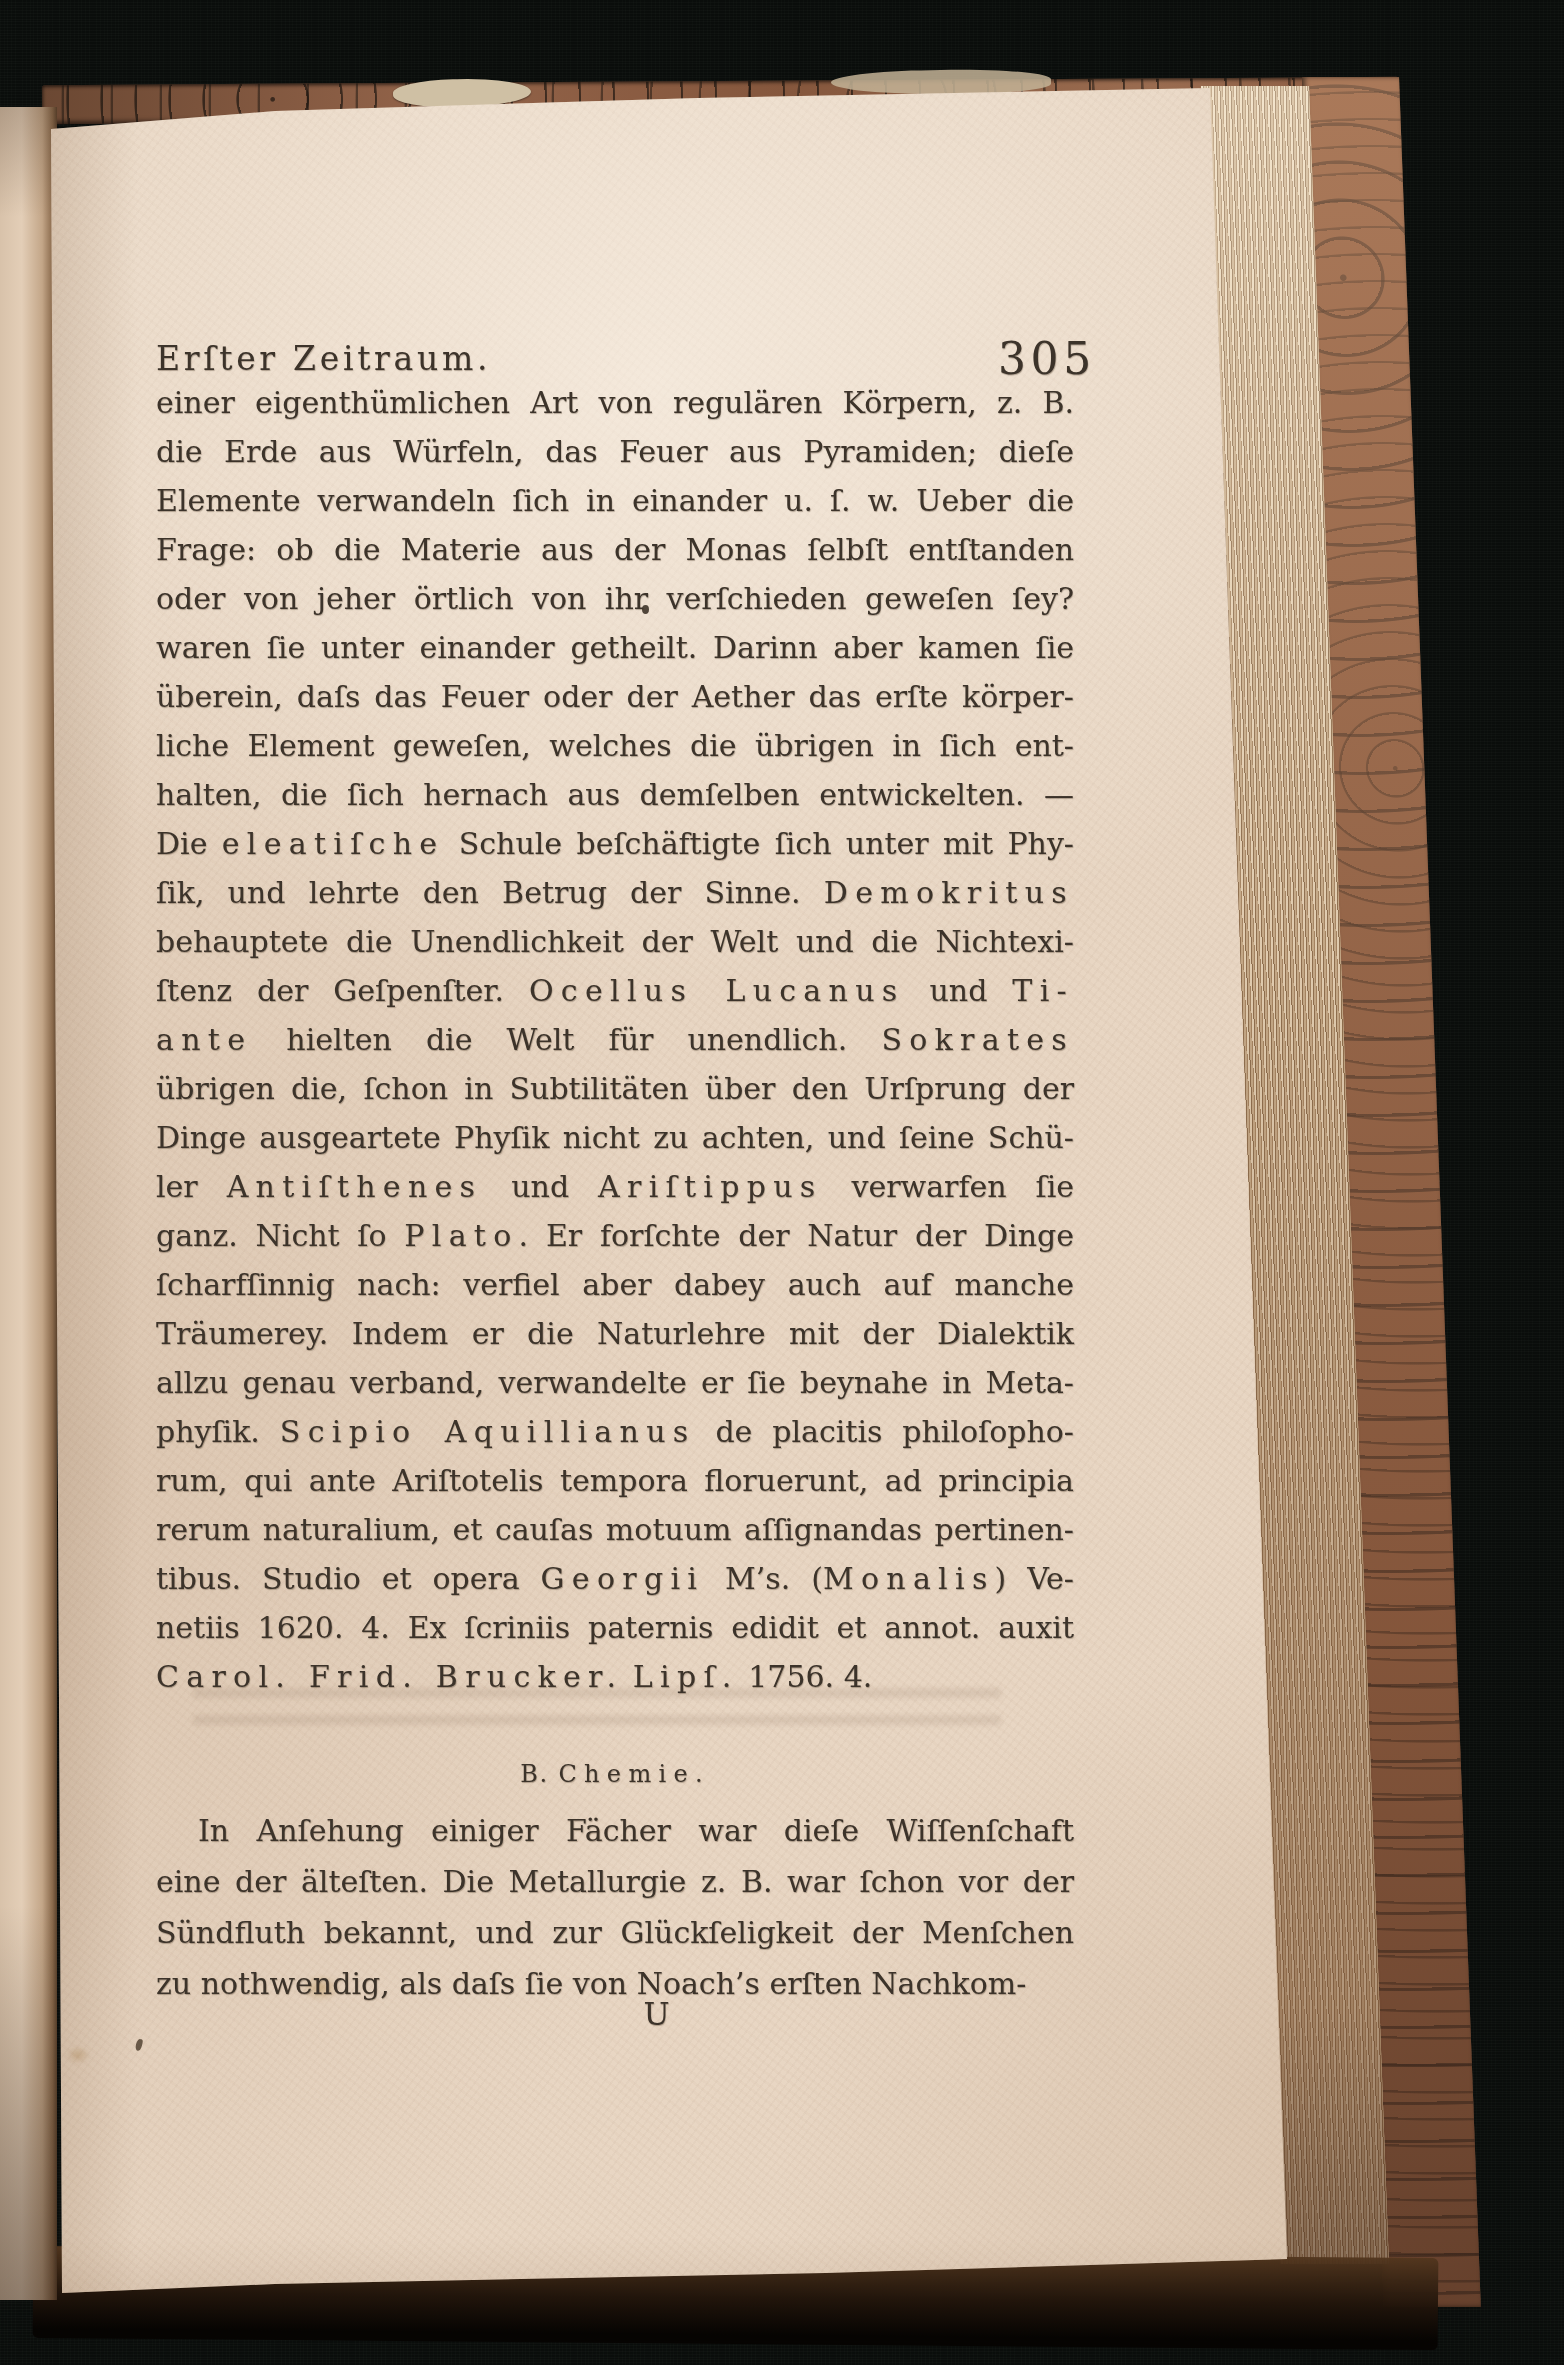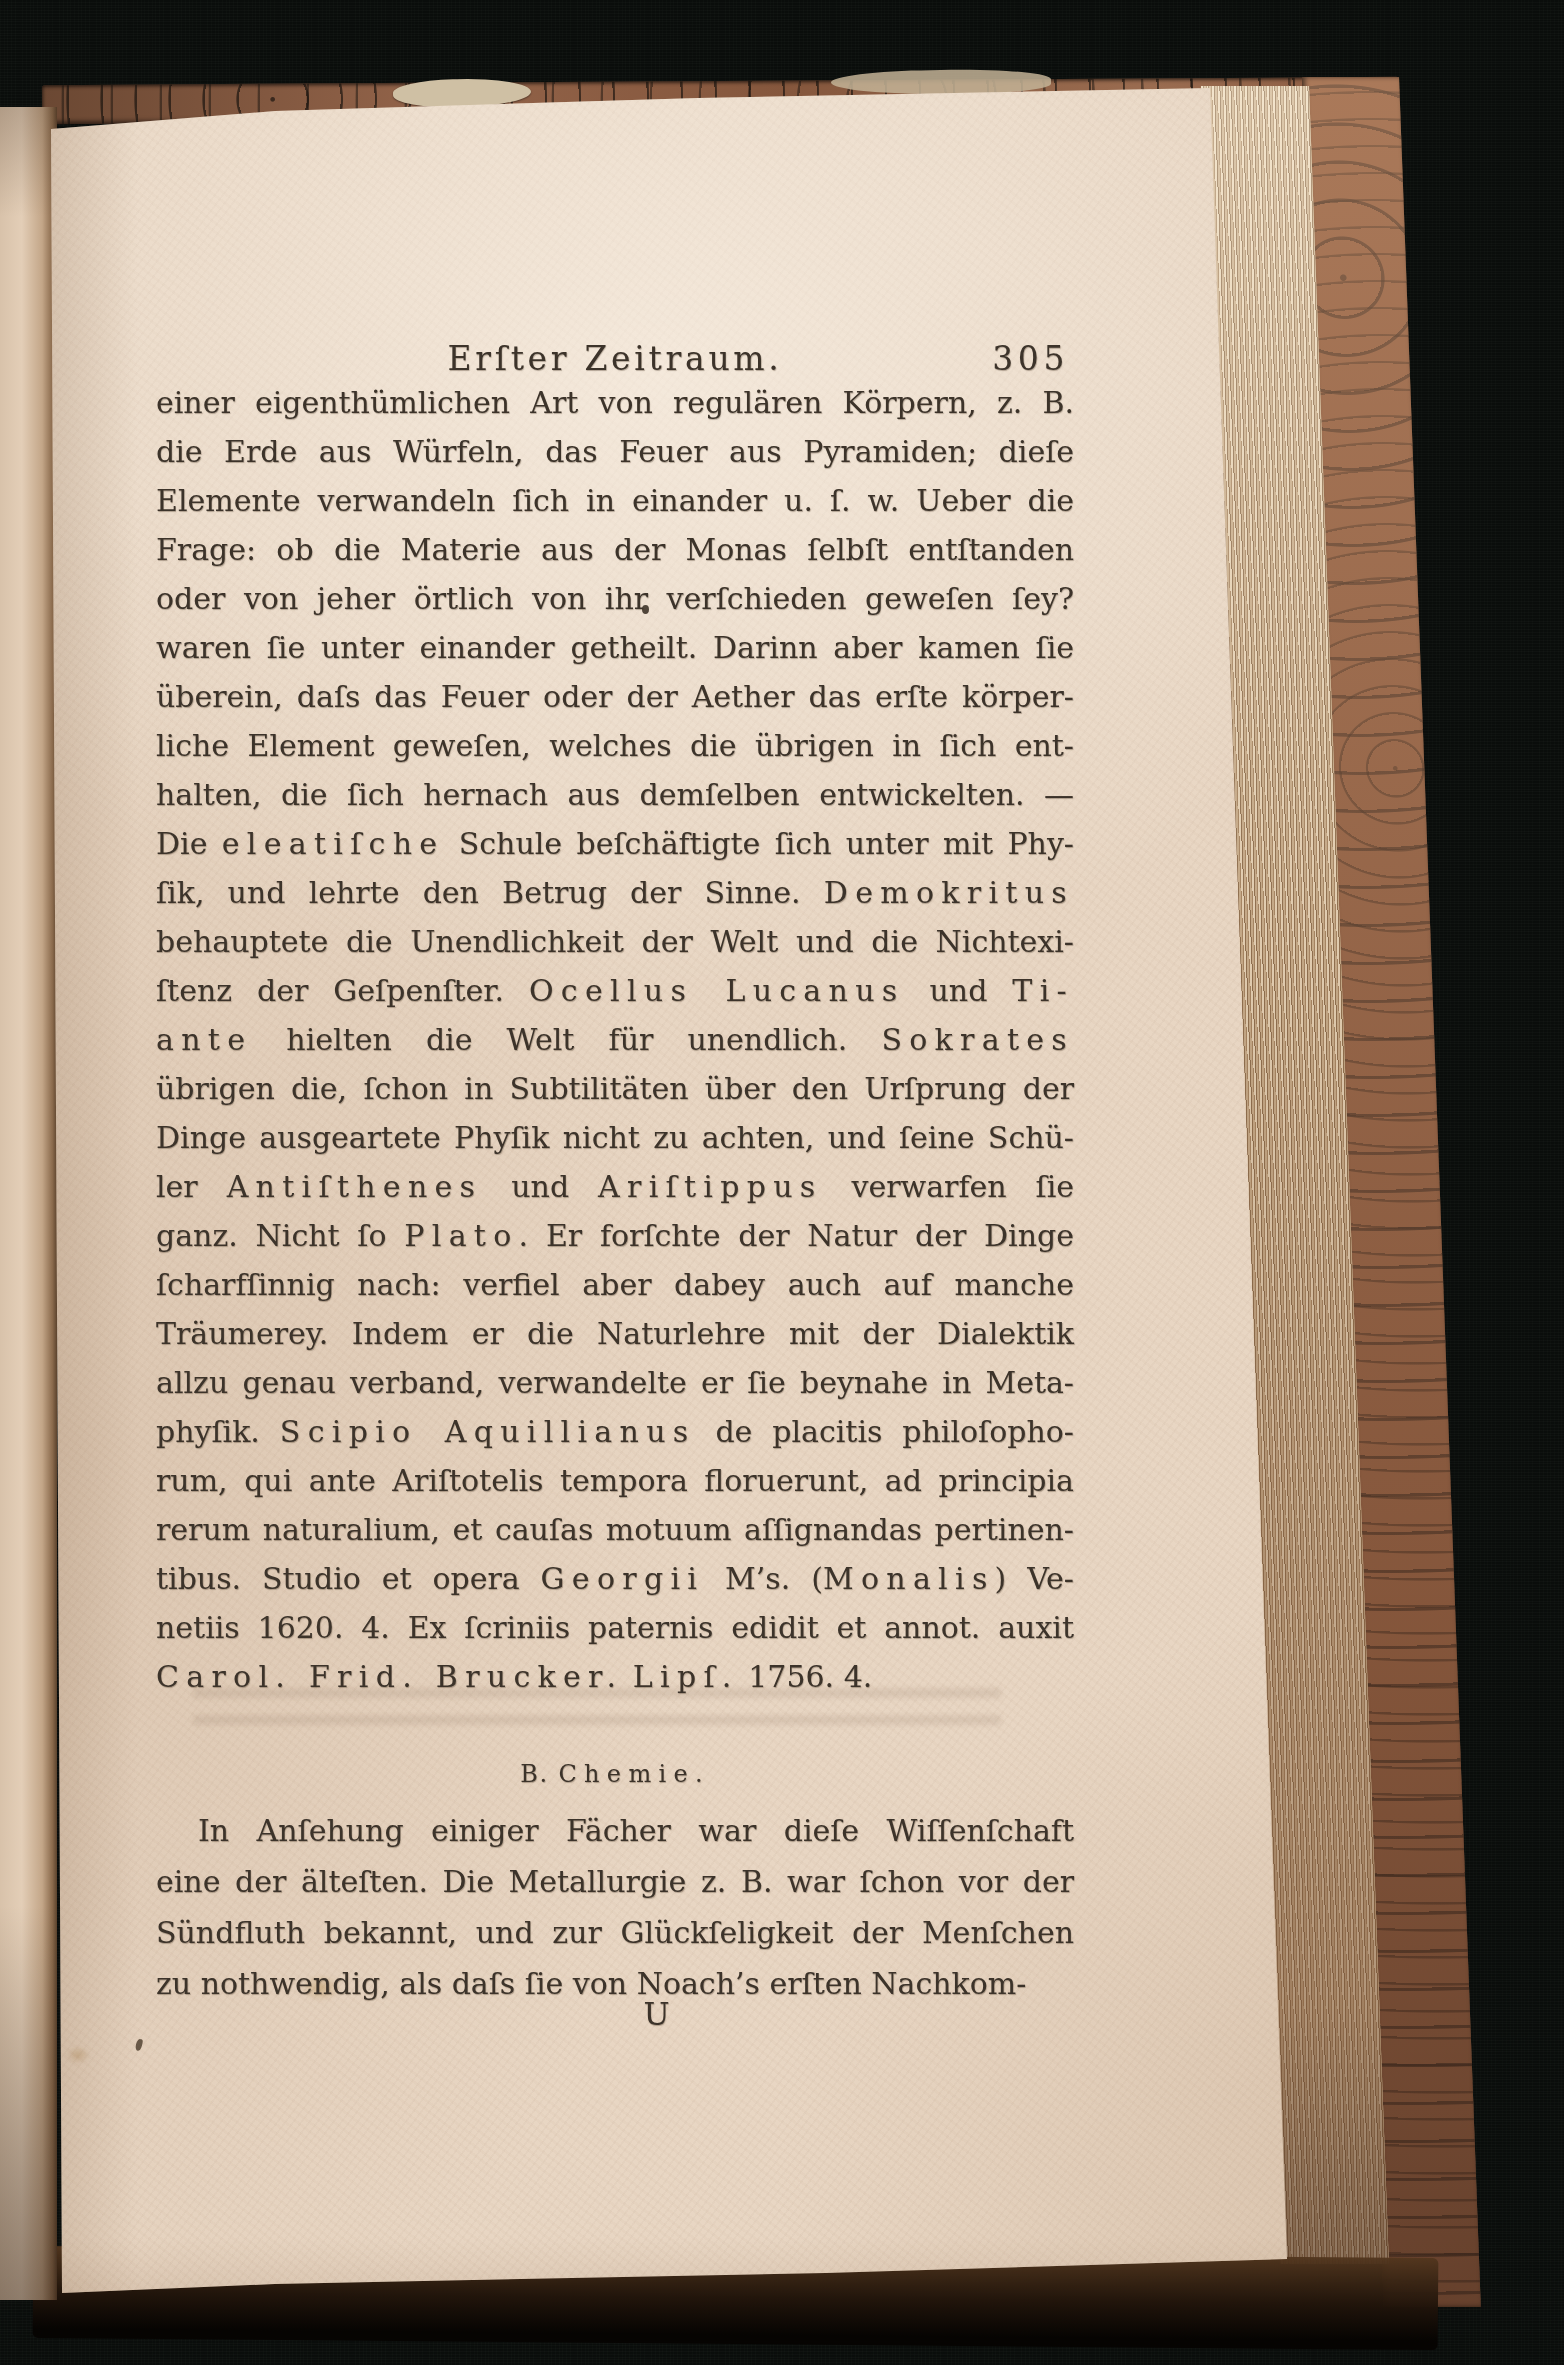--- a/index.html
+++ b/index.html
@@ -68,7 +68,7 @@
 
   .page-text{color:#3c332a;font-family:"DejaVu Serif", serif;
     text-shadow:0.6px 0.7px 0.9px rgba(62,46,30,0.35);}
-  .running-header{position:absolute;left:156px;top:336px;width:918px;text-align:center;
+  .running-header{position:absolute;left:156px;top:336px;width:918px;
     font-size:33px;letter-spacing:3.7px;line-height:46px;}
   .page-number{position:absolute;left:950px;top:336px;width:119px;font-size:33px;
     letter-spacing:4.6px;line-height:46px;text-align:right;}

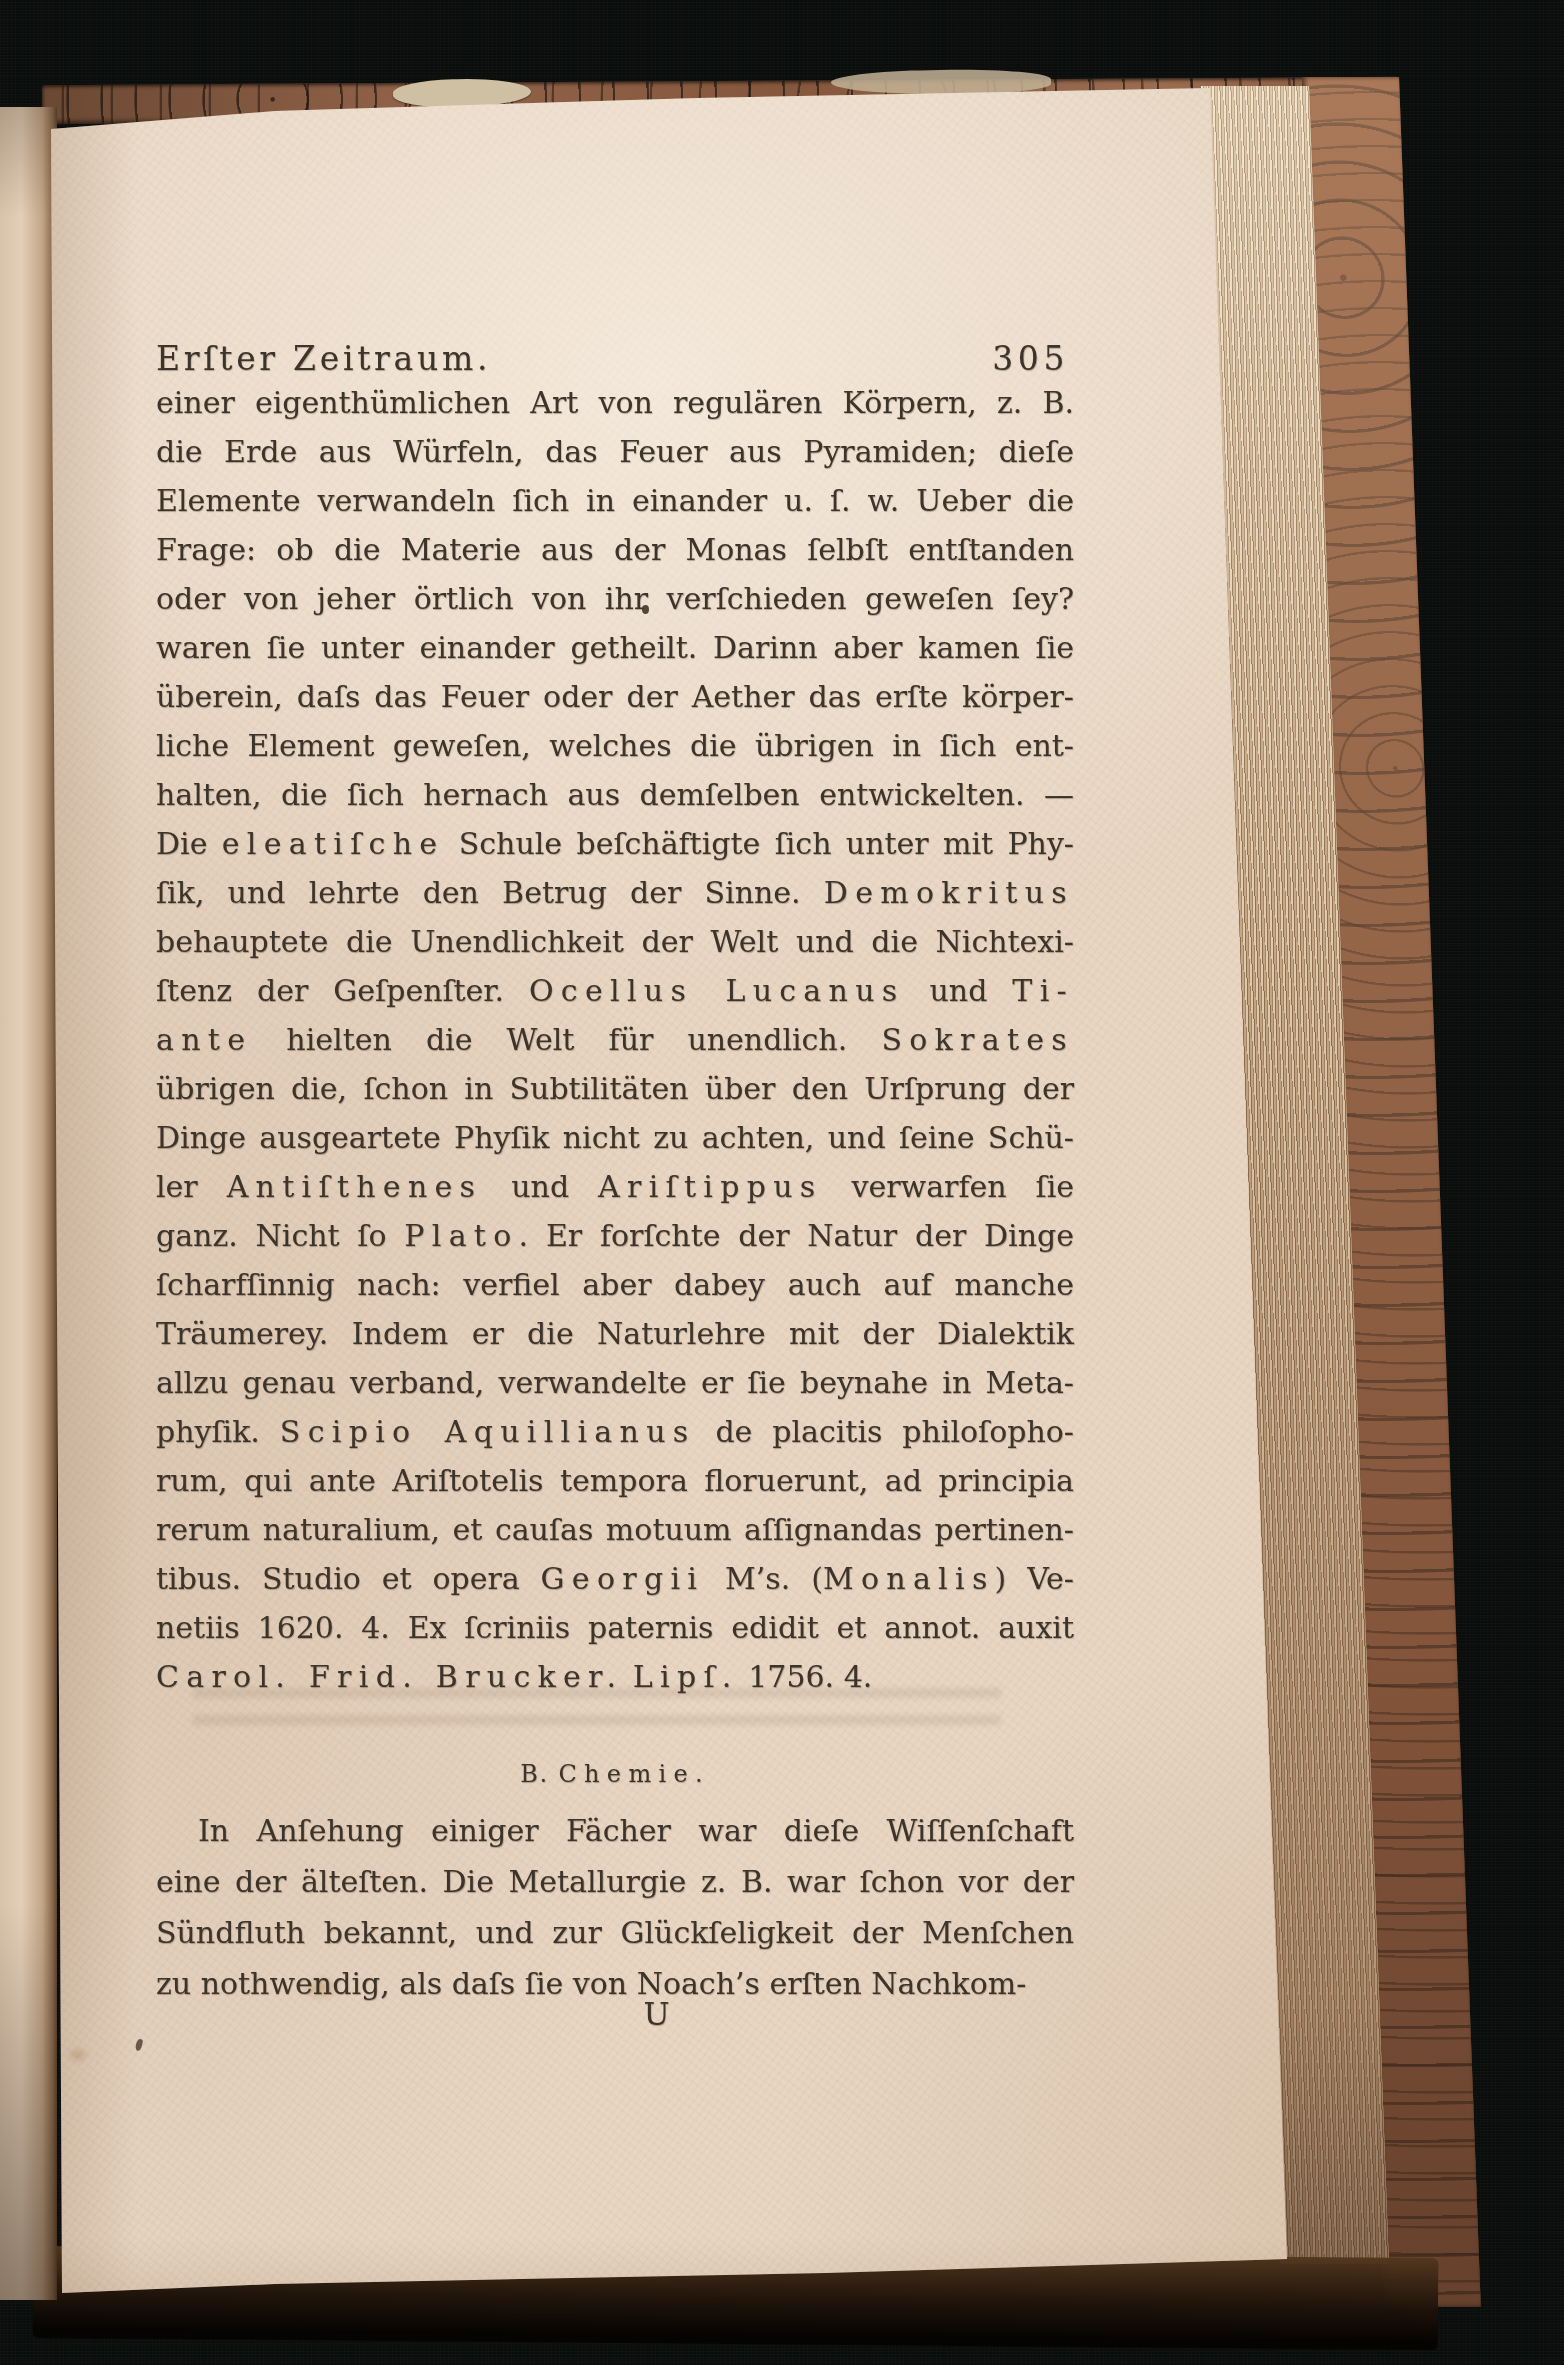--- a/index.html
+++ b/index.html
@@ -70,8 +70,8 @@
     text-shadow:0.6px 0.7px 0.9px rgba(62,46,30,0.35);}
   .running-header{position:absolute;left:156px;top:336px;width:918px;
     font-size:33px;letter-spacing:3.7px;line-height:46px;}
-  .page-number{position:absolute;left:950px;top:336px;width:119px;font-size:33px;
-    letter-spacing:4.6px;line-height:46px;text-align:right;}
+  .page-number{position:absolute;left:998px;top:336px;width:119px;font-size:44px;
+    letter-spacing:4.6px;line-height:46px;text-align:left;}
   .lines{position:absolute;left:156px;width:918px;font-size:30px;}
   #main-lines{top:378px;}
   #main-lines .line{height:49px;line-height:49px;}

